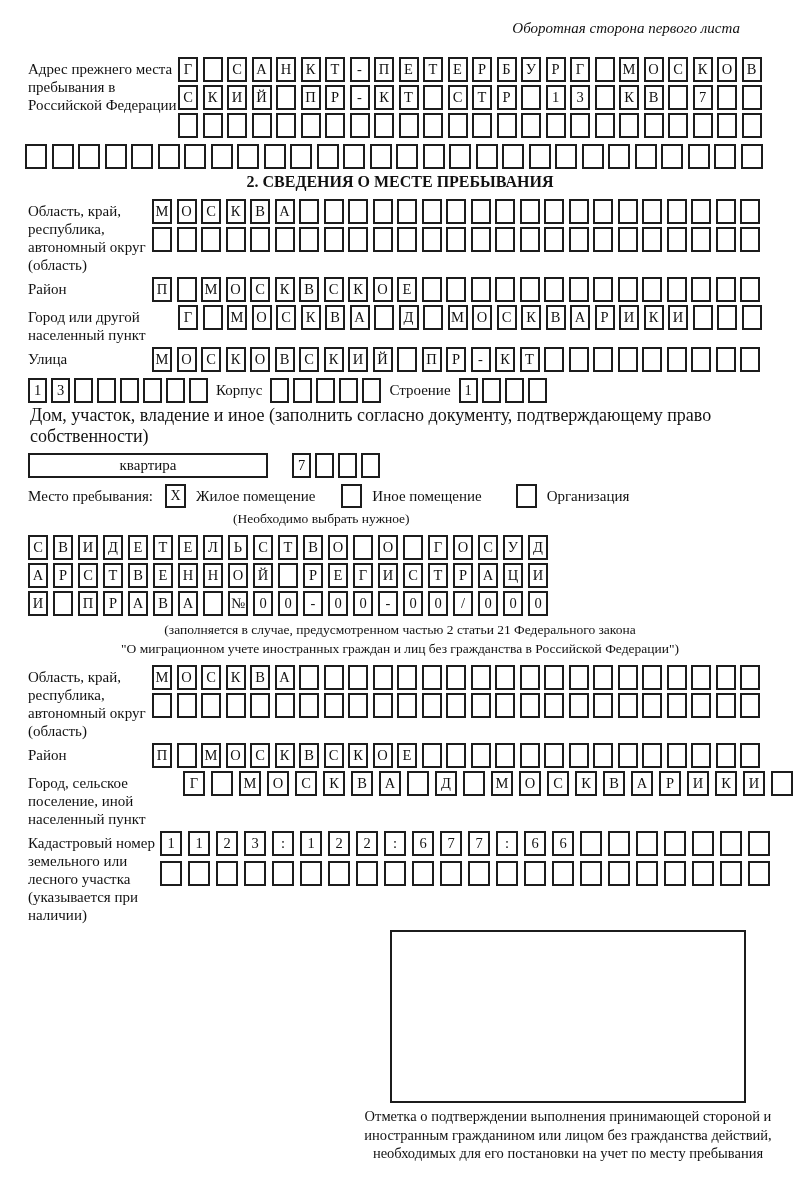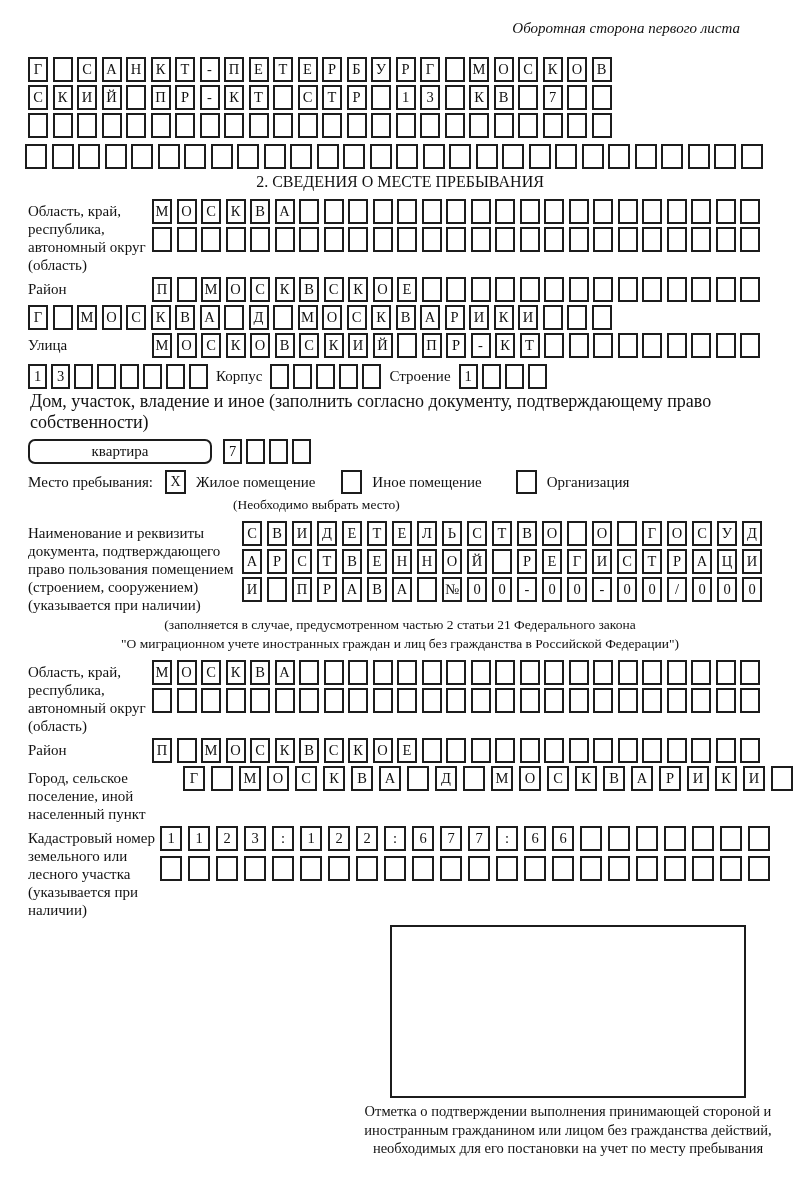--- a/index.html
+++ b/index.html
@@ -57,6 +57,7 @@
   <div class="header-note">Оборотная сторона первого листа</div>
 
   <div class="frow">
+    <div class="flabel w150">Адрес прежнего места пребывания в Российской Федерации</div>
     <div class="rows">
       <div class="cells">
           <span class="cell">Г</span>

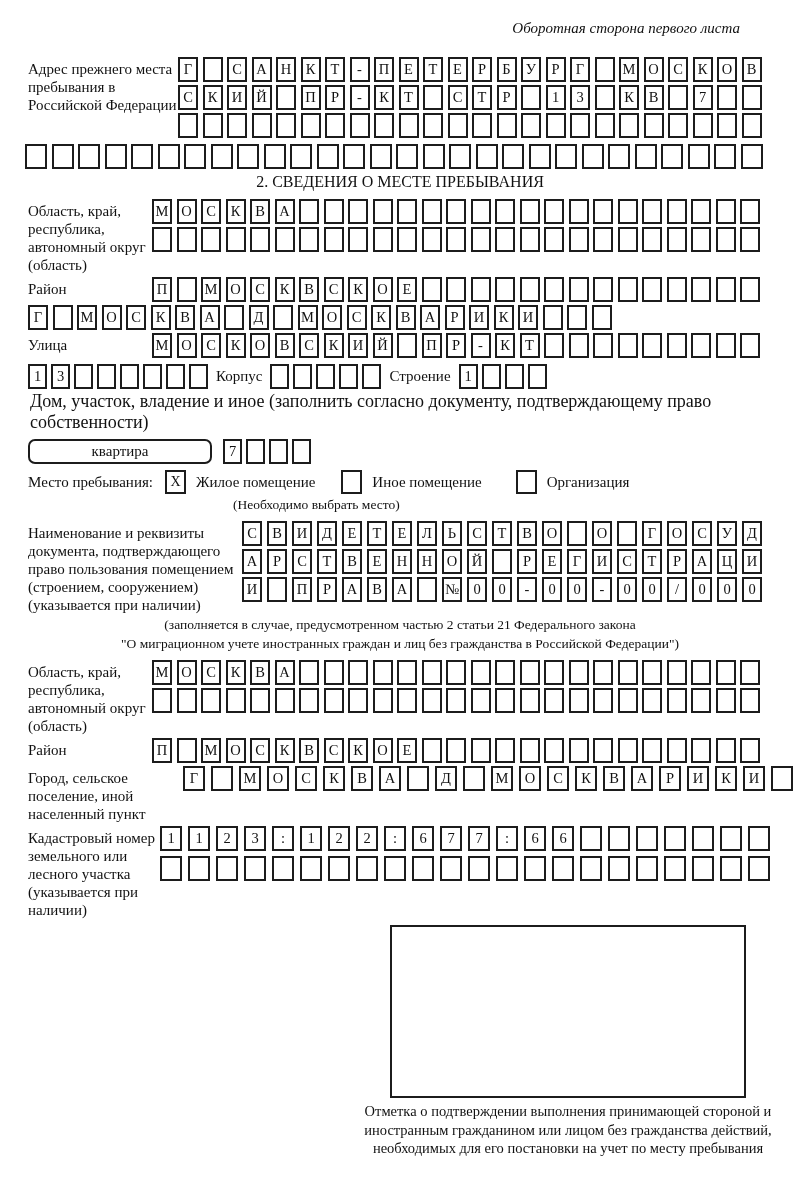--- a/index.html
+++ b/index.html
@@ -25,7 +25,7 @@
   .w150{width:150px;} .w124{width:124px;} .w214{width:214px;} .w155{width:155px;} .w132{width:132px;}
 
   .note{font-size:13.5px;text-align:center;margin:3px 0 5px 0;}
-  .title{font-size:16px;font-weight:normal;text-align:center;margin:4px 0 8px 0;}
+  .title{font-size:16px;font-weight:bold;text-align:center;margin:4px 0 8px 0;}
 
   .labelbox{box-sizing:border-box;border:2px solid #1c1c1c;height:25px;display:flex;
             align-items:center;justify-content:center;font-size:15px;flex:none;background:#fff;}

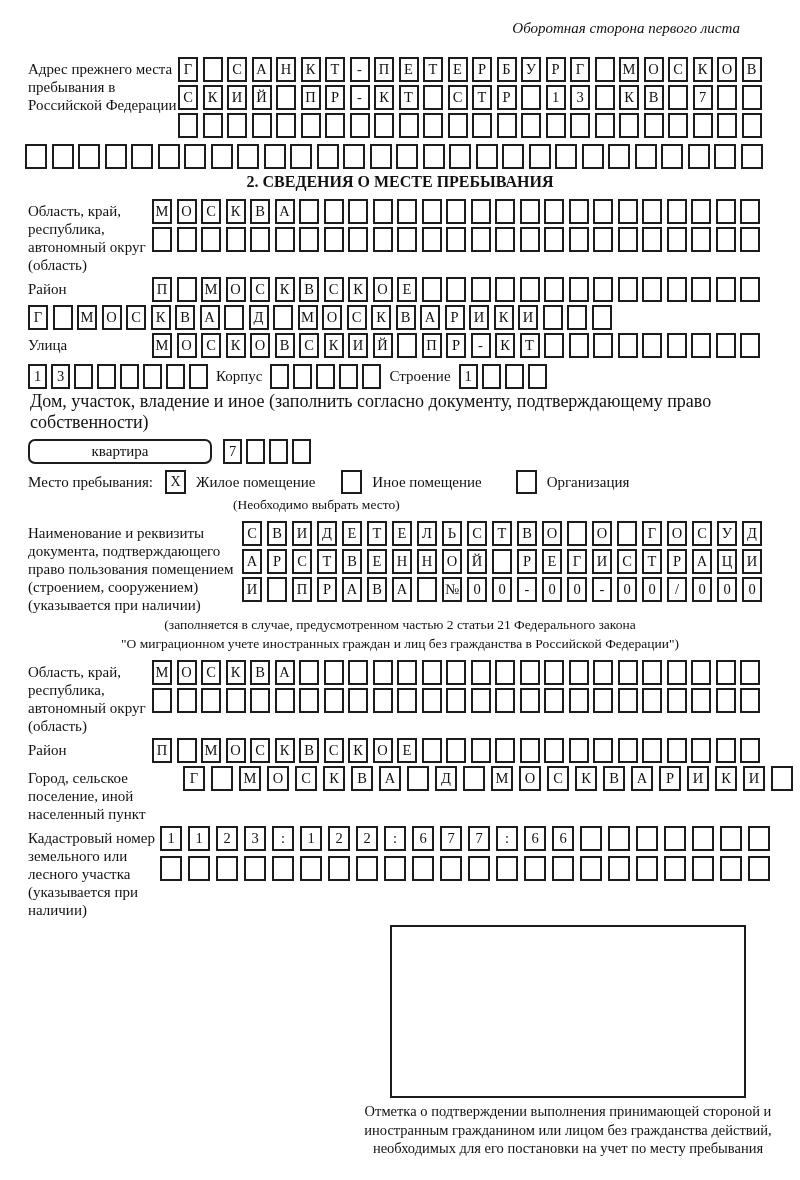--- a/index.html
+++ b/index.html
@@ -264,6 +264,7 @@
   </div>
 
   <div class="frow">
+    <div class="flabel w150">Город или другой населенный пункт</div>
     <div class="cells">
         <span class="cell">Г</span>
         <span class="cell"></span>

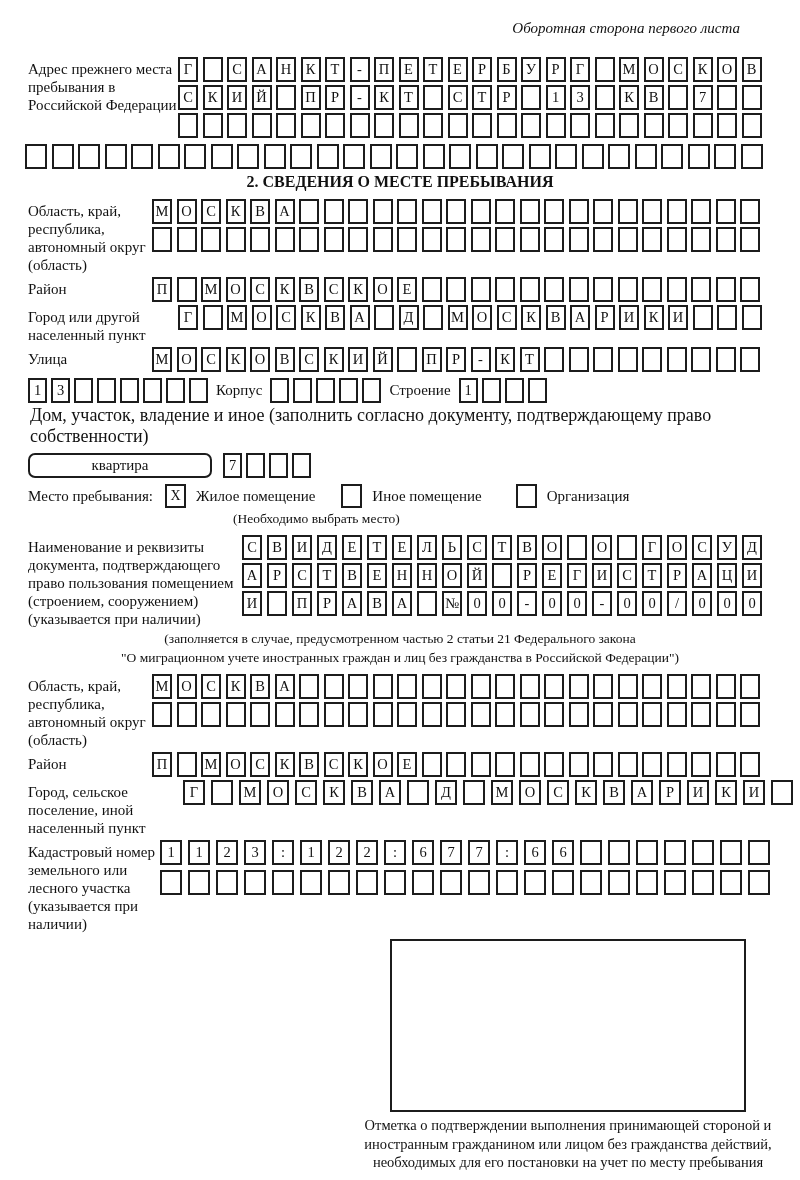--- a/index.html
+++ b/index.html
@@ -30,7 +30,7 @@
   .labelbox{box-sizing:border-box;border:2px solid #1c1c1c;height:25px;display:flex;
             align-items:center;justify-content:center;font-size:15px;flex:none;background:#fff;}
   .labelbox--dom{width:170px;margin-right:7px;}
-  .labelbox--kv{width:184px;margin-right:11px;border-radius:7px;}
+  .labelbox--kv{width:240px;margin-right:24px;}
   .house-line{display:flex;align-items:center;margin:6px 0 2px 0;}
   .inline-label{font-size:15px;margin:0 8px;flex:none;}
   .small-note{font-size:18px;margin:2px 0 6px 2px;}

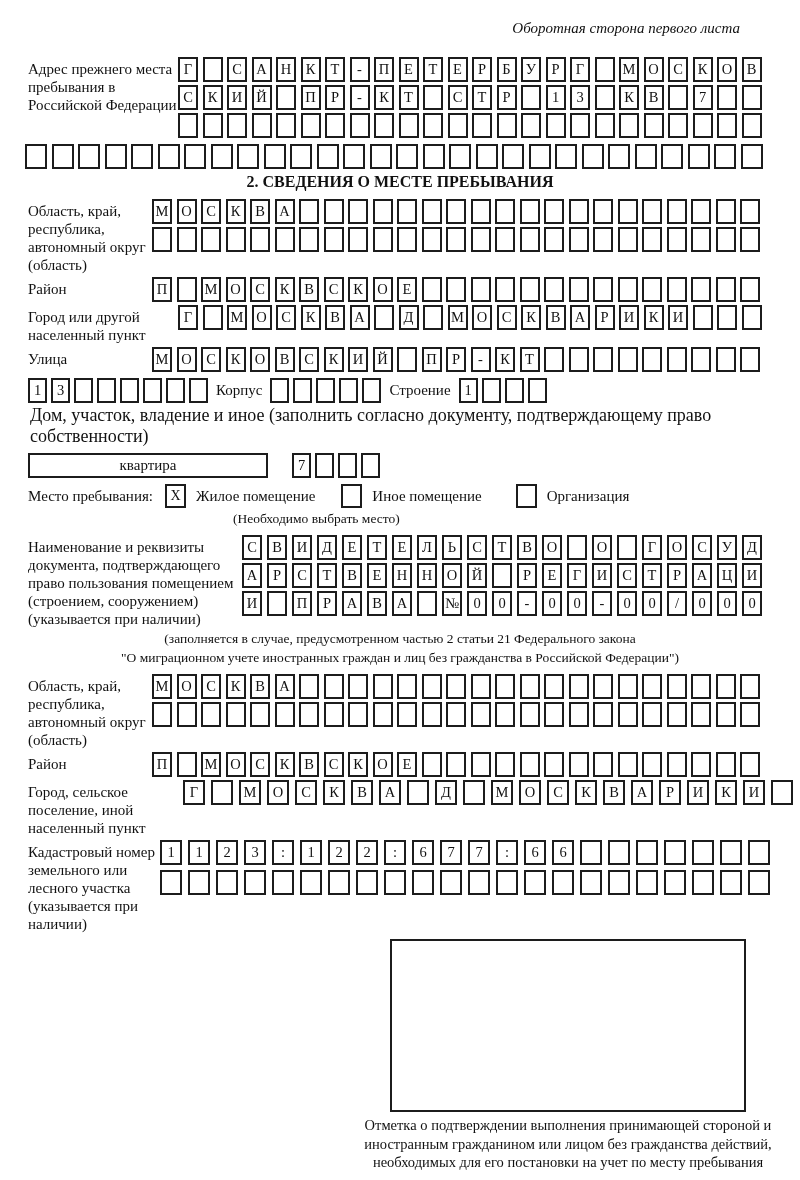--- a/index.html
+++ b/index.html
@@ -372,7 +372,7 @@
     <span class="chk gap3"></span>
     <span class="opt-label">Организация</span>
   </div>
-  <div class="stay-note">(Необходимо выбрать место)</div>
+  <div class="stay-note">(Необходимо выбрать нужное)</div>
 
   <div class="frow">
     <div class="flabel w214">Наименование и реквизиты документа, подтверждающего право пользования помещением (строением, сооружением) (указывается при наличии)</div>

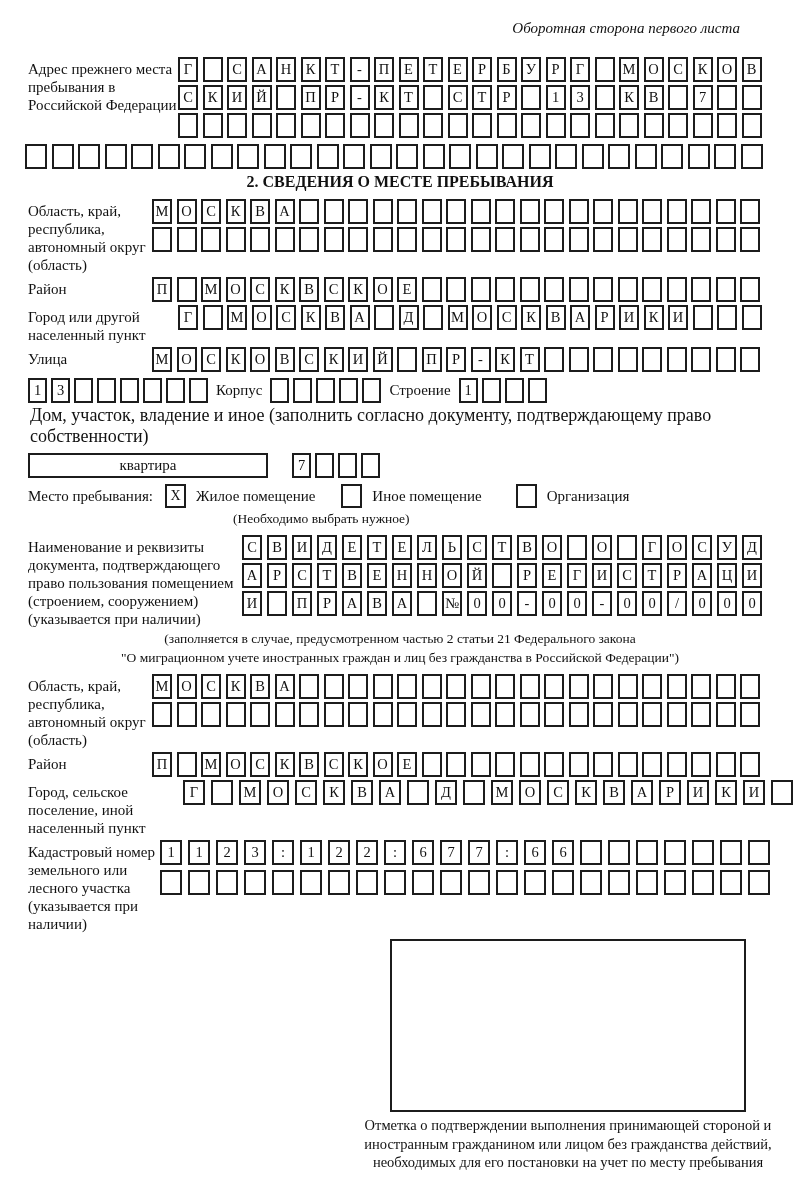--- a/index.html
+++ b/index.html
@@ -375,7 +375,6 @@
   <div class="stay-note">(Необходимо выбрать нужное)</div>
 
   <div class="frow">
-    <div class="flabel w214">Наименование и реквизиты документа, подтверждающего право пользования помещением (строением, сооружением) (указывается при наличии)</div>
     <div class="rows">
       <div class="cells cells--doc">
           <span class="cell">С</span>

